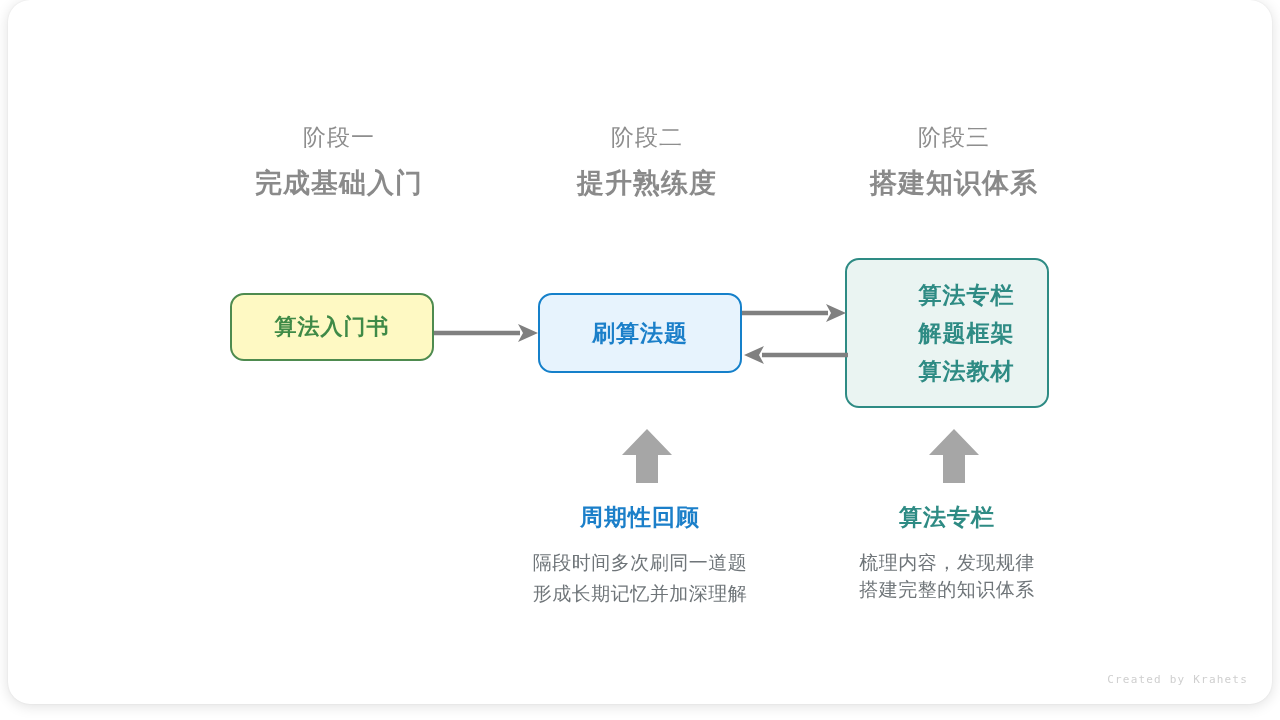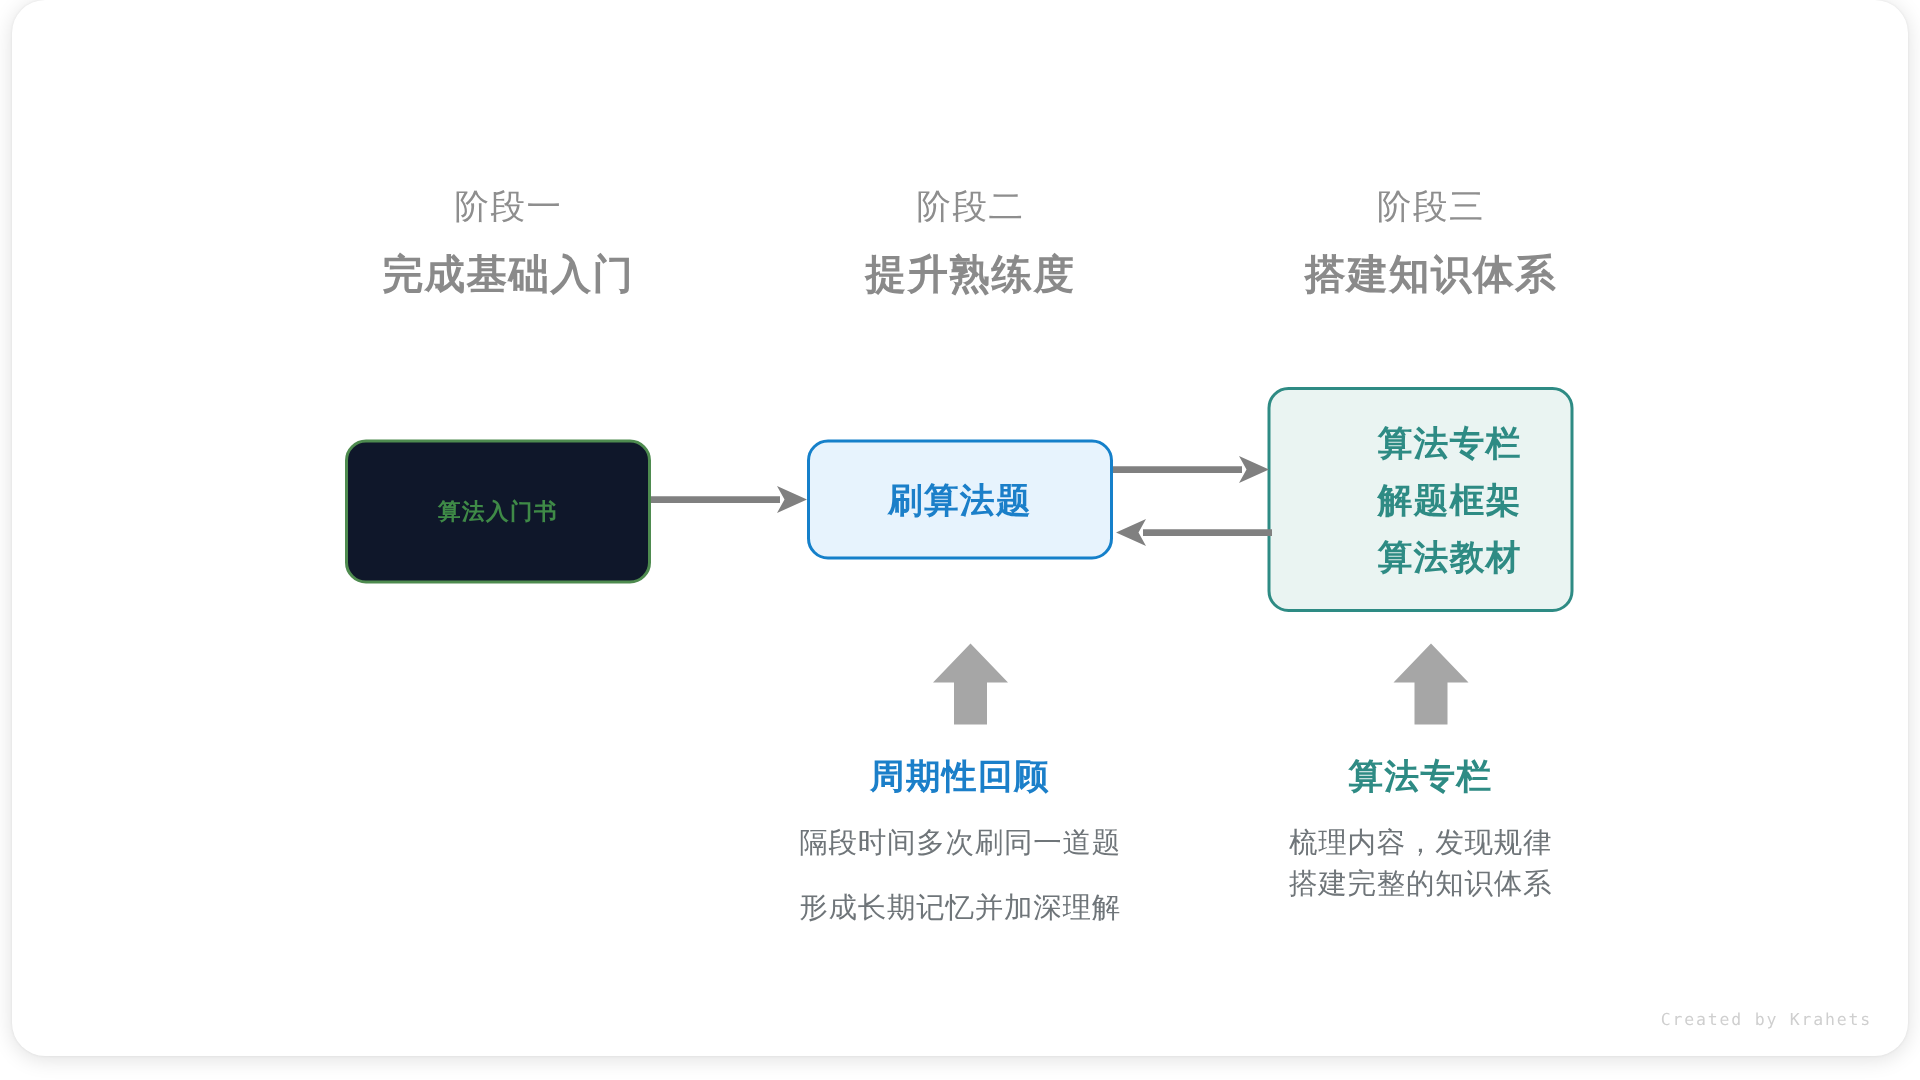--- a/index.html
+++ b/index.html
@@ -79,11 +79,11 @@
 
   #node-book {
     left: 222px;  top: 293px;
-    width: 204px; height: 96px;
+    width: 204px; height: 68px;
     border: 2.4px solid #4e8b4f;
-    background: #0f172a;
+    background: #fef9c3;
     color: #3f8a47;
-    font-size: 15px;
+    font-size: 22px;
   }
   #node-practice {
     left: 530px;  top: 293px;

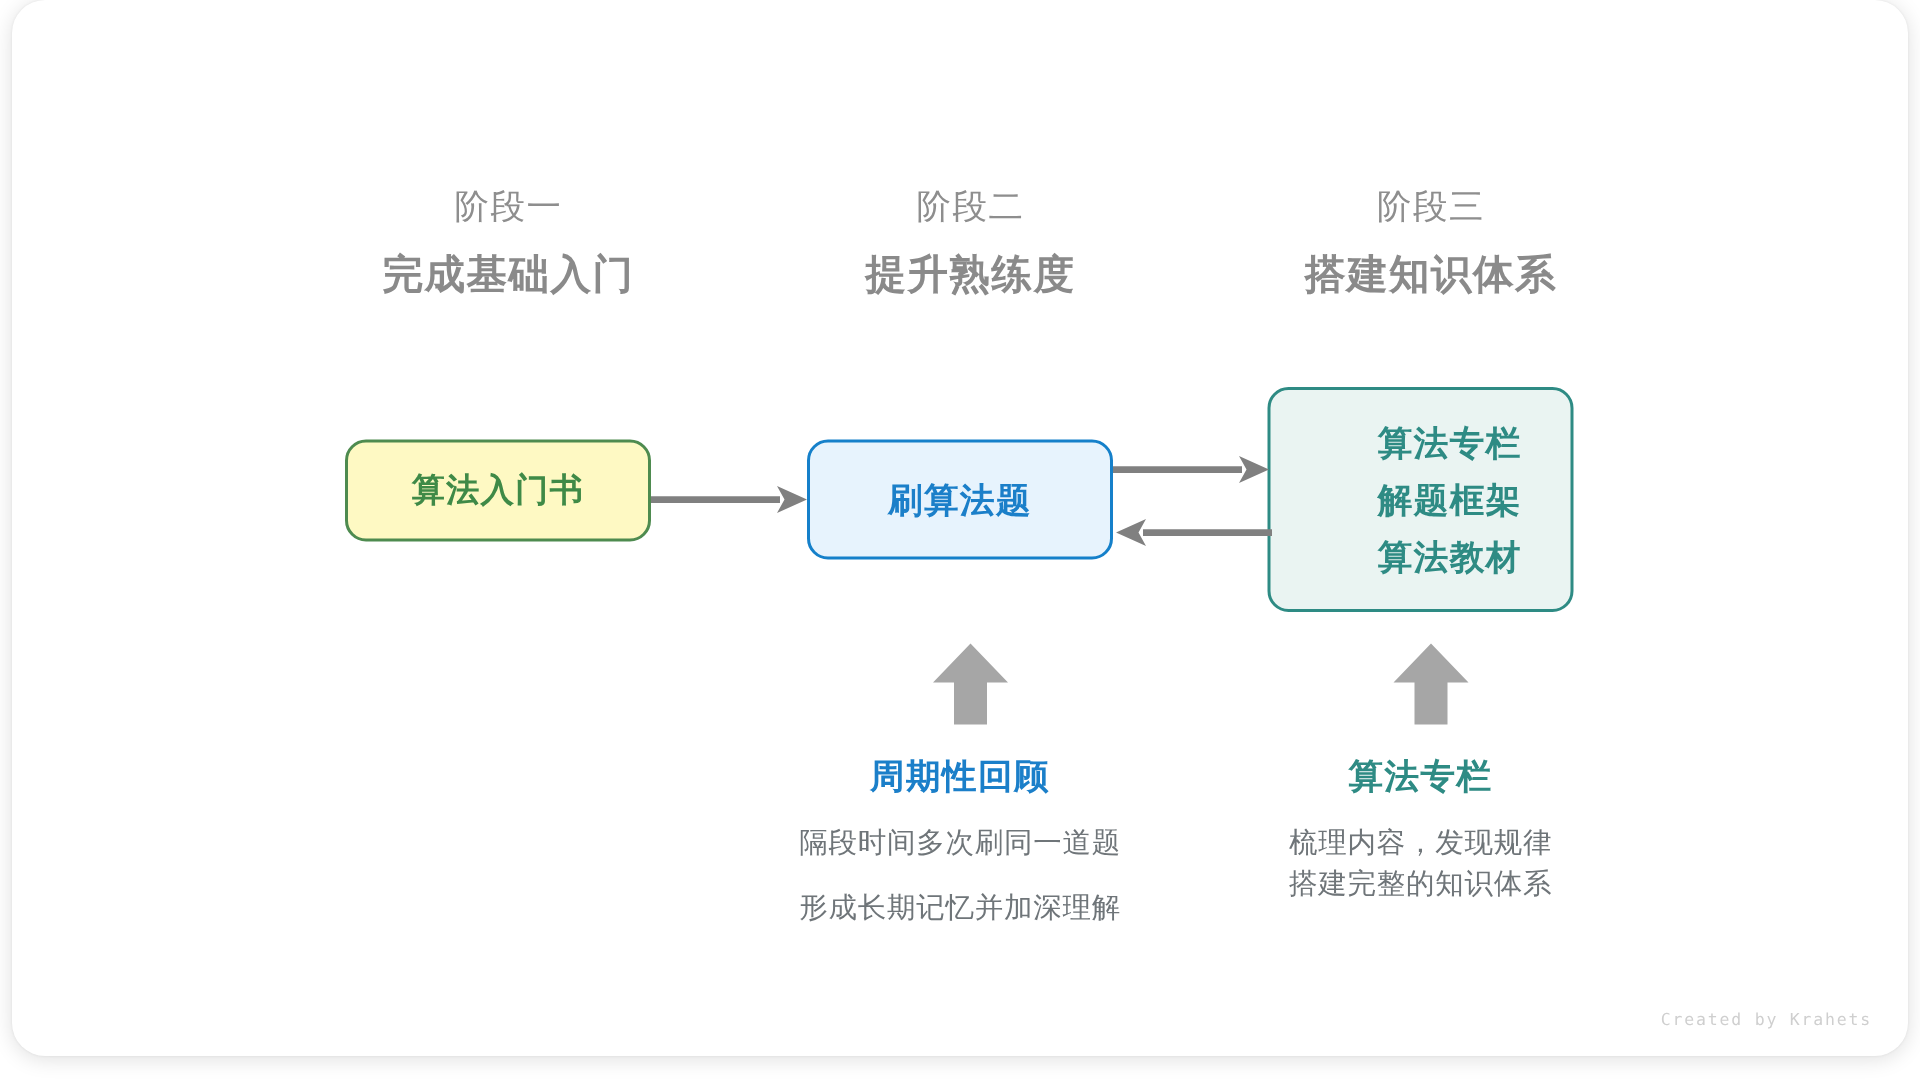--- a/index.html
+++ b/index.html
@@ -215,7 +215,7 @@
     <div class="annot" id="annot-review">
       <span class="a-title">周期性回顾</span>
       <span class="a-desc">隔段时间多次刷同一道题</span>
-      <span class="a-desc" style="margin-top:16px">形成长期记忆并加深理解</span>
+      <span class="a-desc" style="margin-top:4px">形成长期记忆并加深理解</span>
     </div>
 
     <div class="annot" id="annot-summary">

